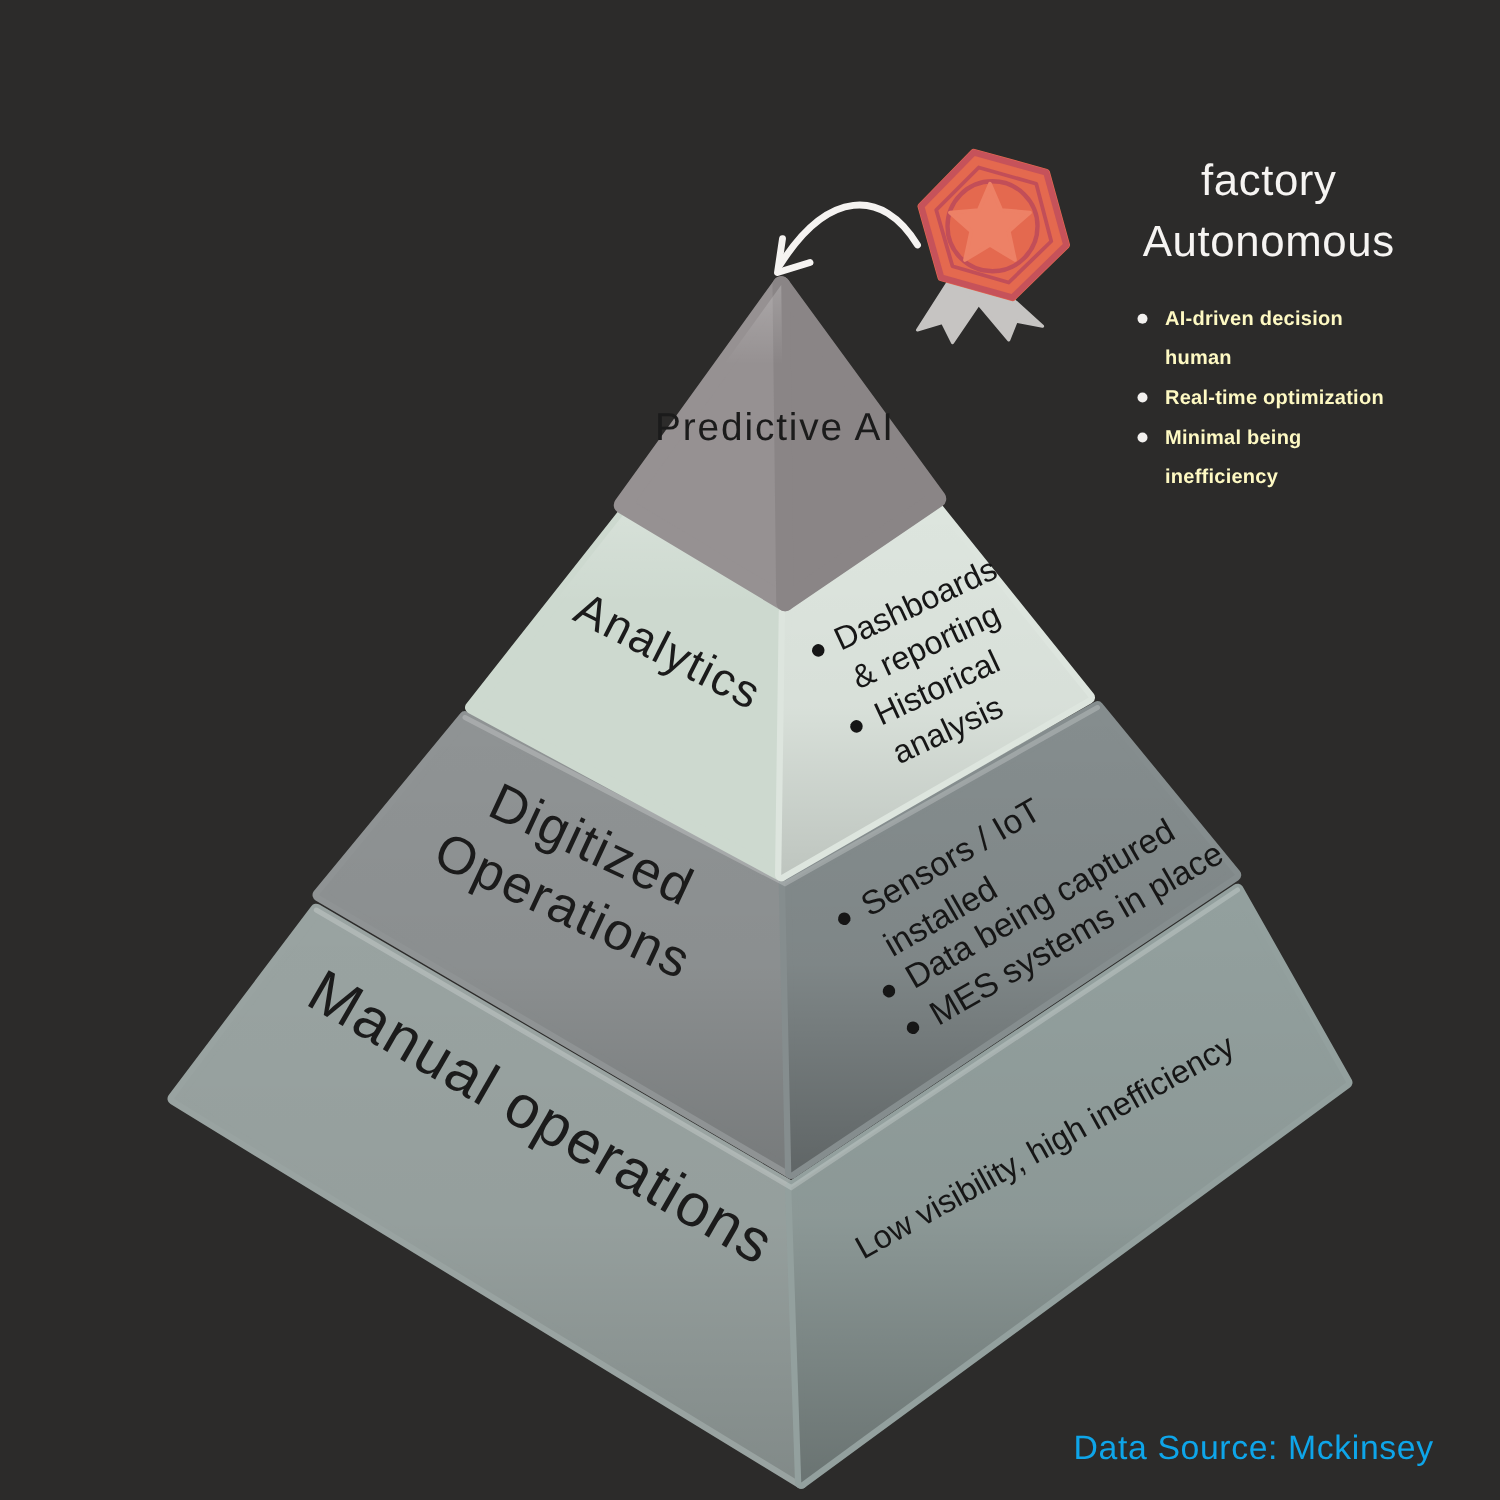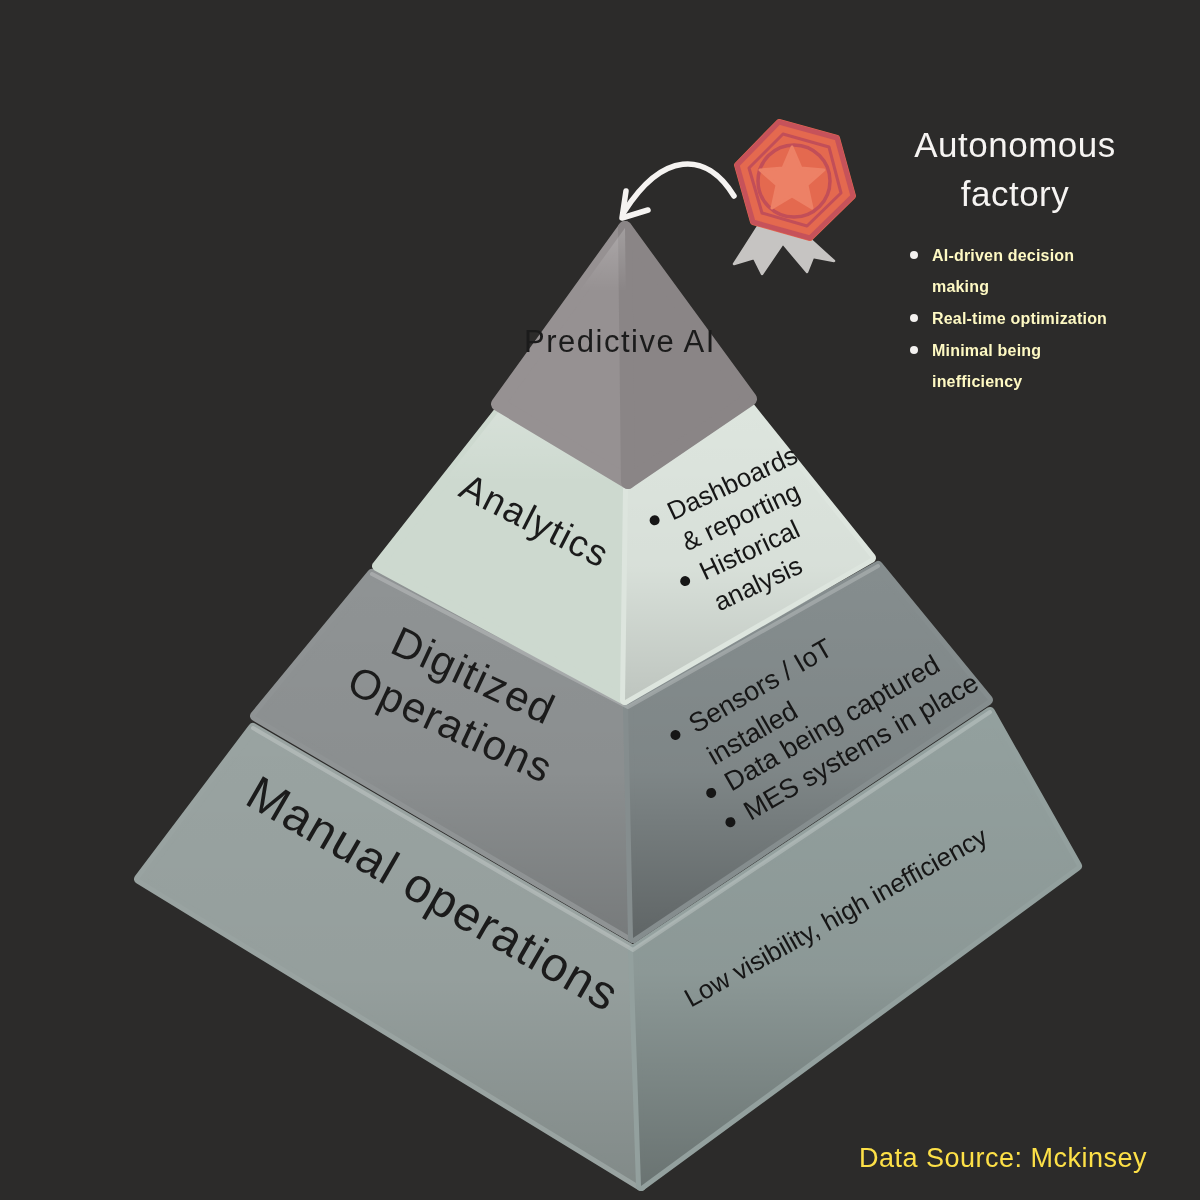--- a/index.html
+++ b/index.html
@@ -133,8 +133,8 @@
 
 
   <div class="callout-heading">
+    <span>factory</span>
     <span>Autonomous</span>
-    <span>factory</span>
   </div>
 
   <div class="callout-bullets">

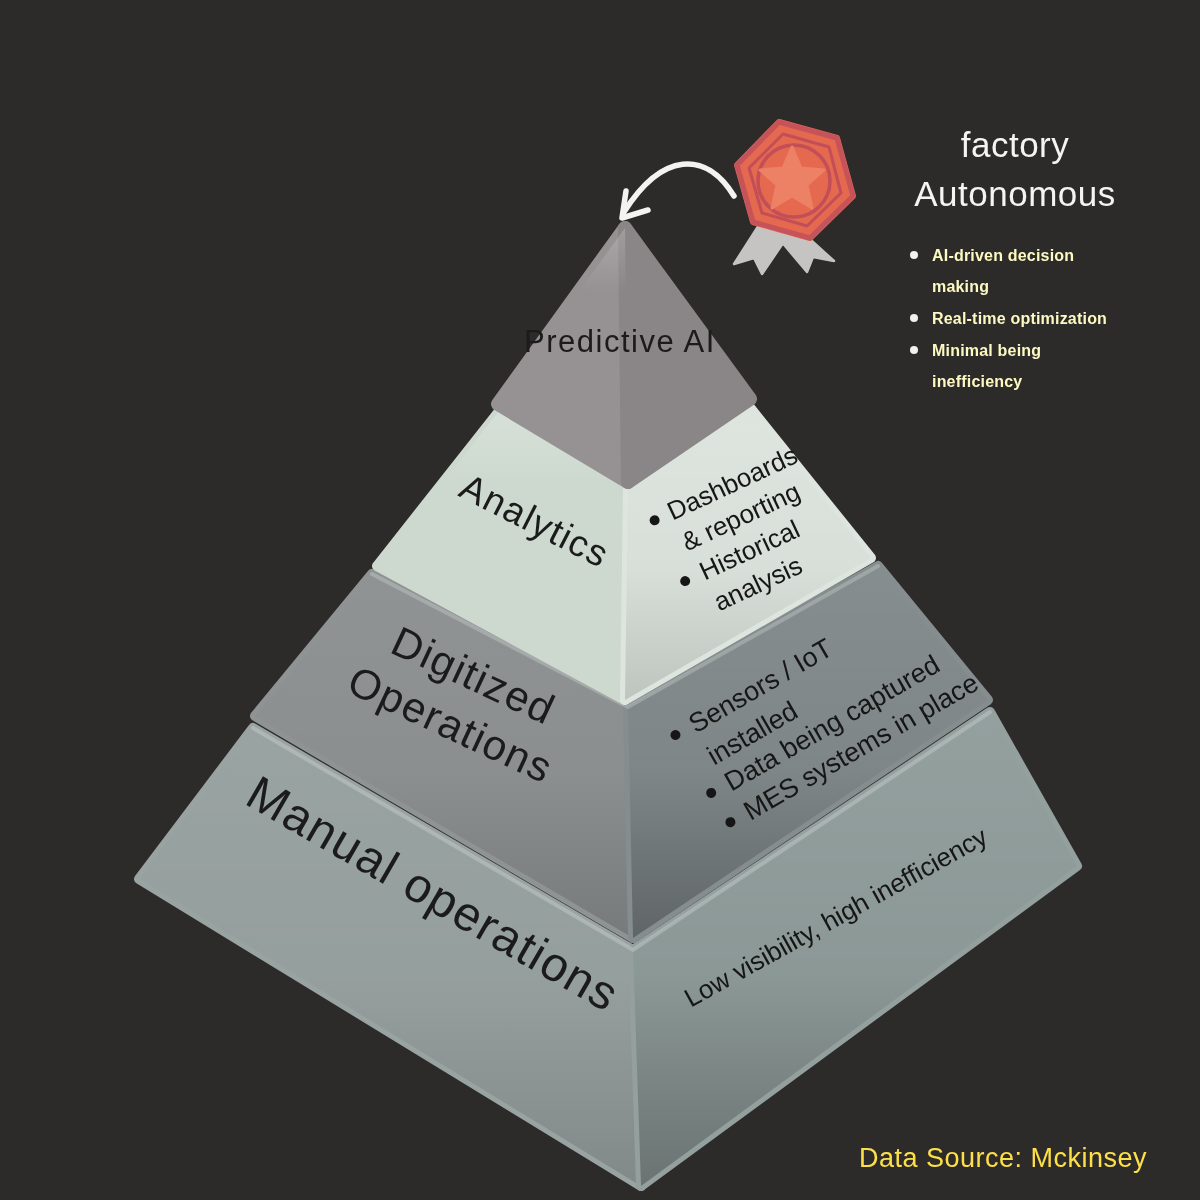--- a/index.html
+++ b/index.html
@@ -142,7 +142,7 @@
       <span class="dot"></span>
       <span class="lines">
         <span>AI-driven decision</span>
-        <span>making</span>
+        <span>human</span>
       </span>
     </div>
     <div class="row">

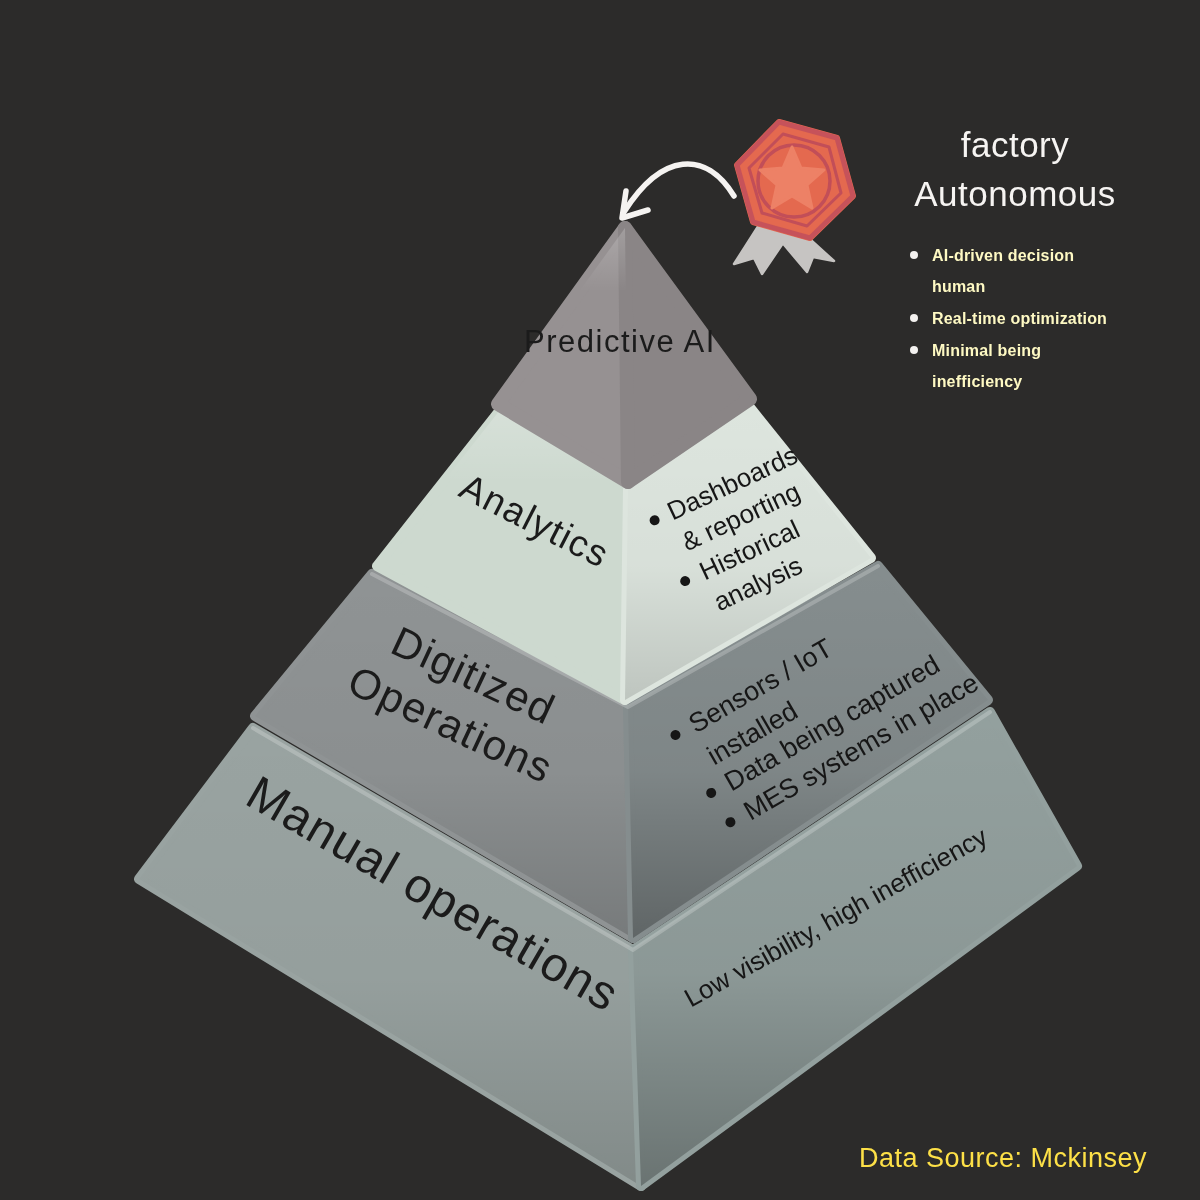--- a/index.html
+++ b/index.html
@@ -36,7 +36,7 @@
   .callout-bullets .lines span{display:block;}
   .footer{
     position:absolute;right:53px;bottom:26px;
-    color:#fde047;font-size:27px;font-weight:400;letter-spacing:.5px;
+    color:#0ea5e9;font-size:27px;font-weight:400;letter-spacing:.5px;
   }
   text{font-family:"Liberation Sans", sans-serif;}
   .layer-label{fill:#1b1b1b;letter-spacing:1.5px;font-weight:500;}

